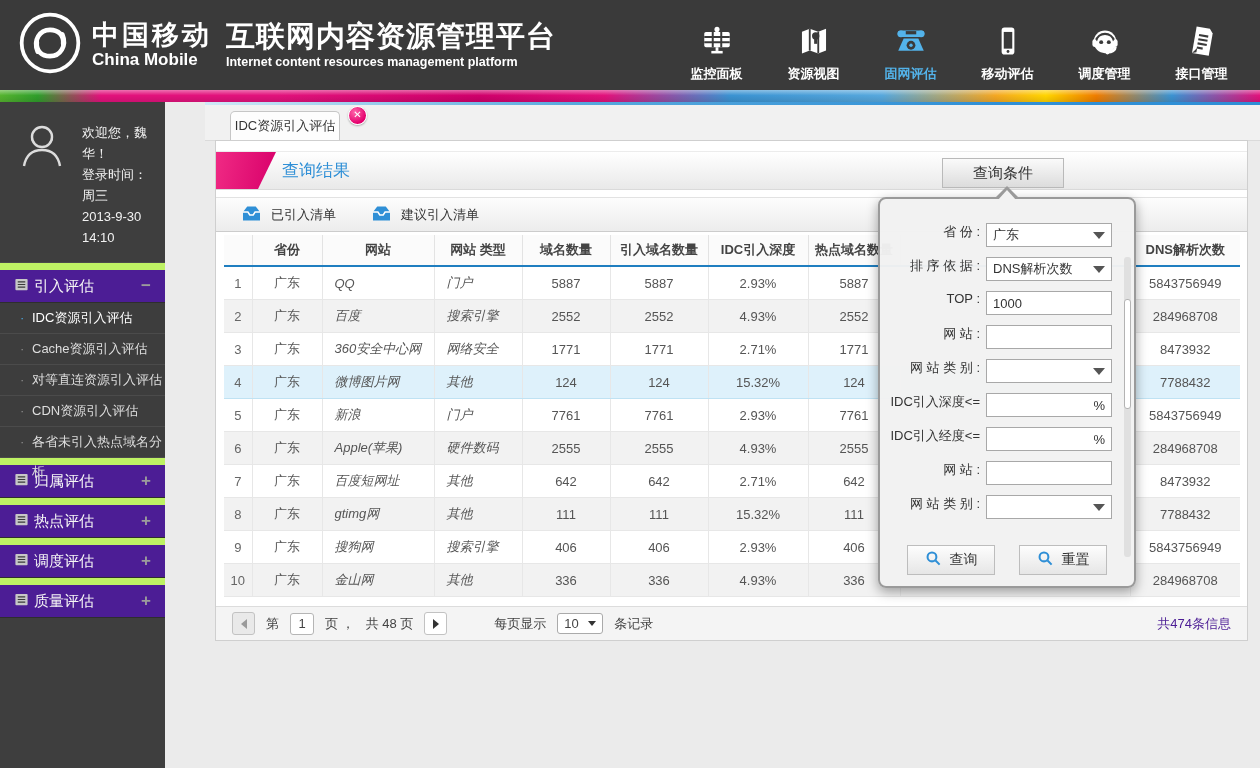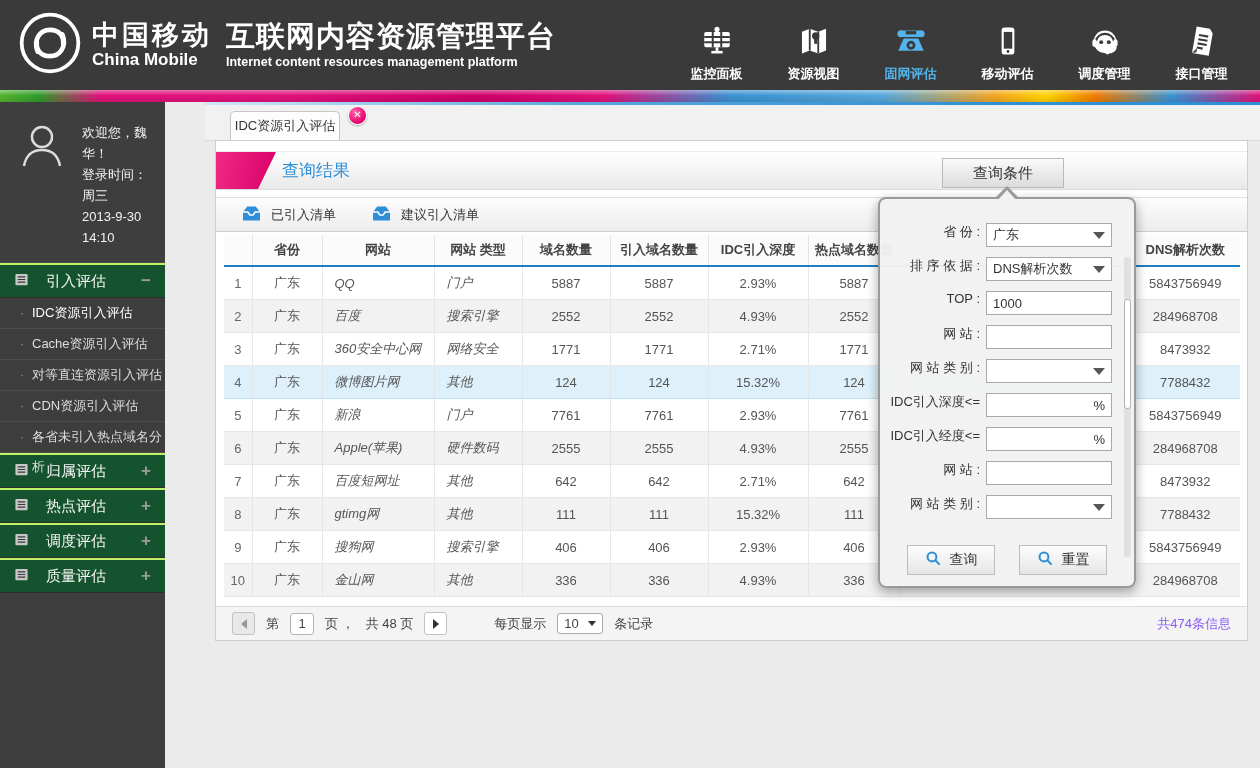--- a/index.html
+++ b/index.html
@@ -32,8 +32,8 @@
   .sidebar{position:absolute;left:0;top:102px;width:165px;bottom:0;background:#3e3e3e;}
   .user-panel{display:flex;gap:12px;padding:16px 10px 14px 14px;border-bottom:1px solid #4a4a4a;}
   .user-lines{font-size:13px;color:#f2f2f2;line-height:21px;padding-top:4px;}
-  .menu-section{height:32px;background:#14532d;border-top:2px solid #bef264;border-bottom:1px solid #2e2e2e;
-    color:#f5f5f5;font-size:15px;display:flex;align-items:center;gap:17px;padding:0 14px;cursor:pointer;}
+  .menu-section{height:32px;background:#4c1d95;border-top:7px solid #bef264;border-bottom:1px solid #2e2e2e;
+    color:#f5f5f5;font-size:15px;display:flex;align-items:center;gap:5px;padding:0 14px;cursor:pointer;}
   .menu-section .toggle{margin-left:auto;color:#9c9c9c;font-size:17px;font-weight:bold;}
   .menu-item{height:30px;line-height:30px;border-bottom:1px solid #4b4b4b;background:#3d3d3d;
     color:#dedede;font-size:13px;padding-left:32px;position:relative;cursor:pointer;}

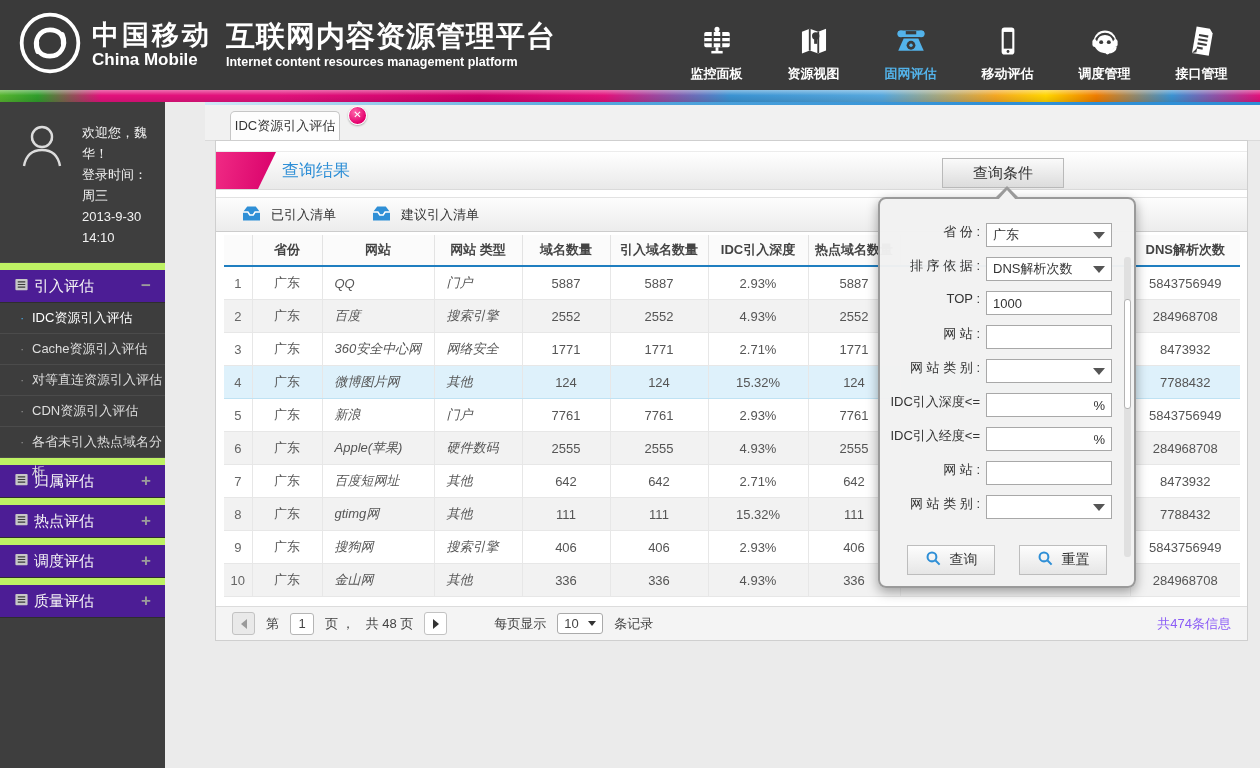--- a/index.html
+++ b/index.html
@@ -81,7 +81,7 @@
   .pg-select{width:46px;height:21px;background:#fff;border:1px solid #aaa;border-radius:3px;display:flex;align-items:center;
     padding:0 6px;box-sizing:border-box;cursor:pointer;}
   .pg-select .car{margin-left:auto;width:0;height:0;border-left:4px solid transparent;border-right:4px solid transparent;border-top:5px solid #333;}
-  .pg-total{margin-left:auto;color:#8b5cf6;}
+  .pg-total{margin-left:auto;color:#4c1d95;}
   .gap-lg{margin-left:36px;}
   
   .query-popup{position:absolute;left:878px;top:197px;width:258px;height:391px;background:rgba(242,242,242,0.97);

